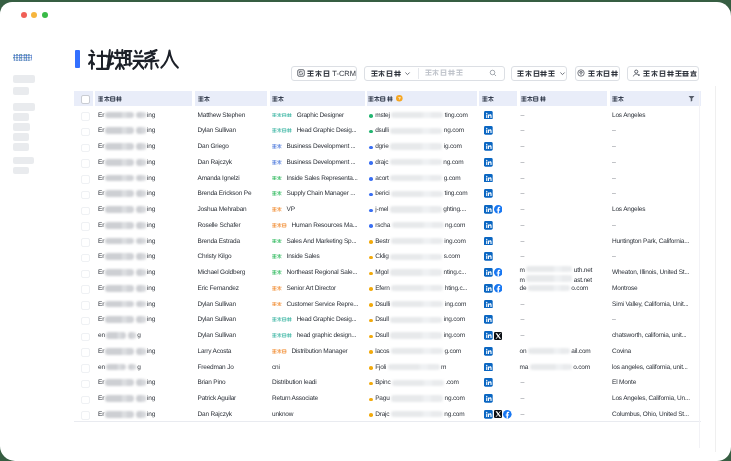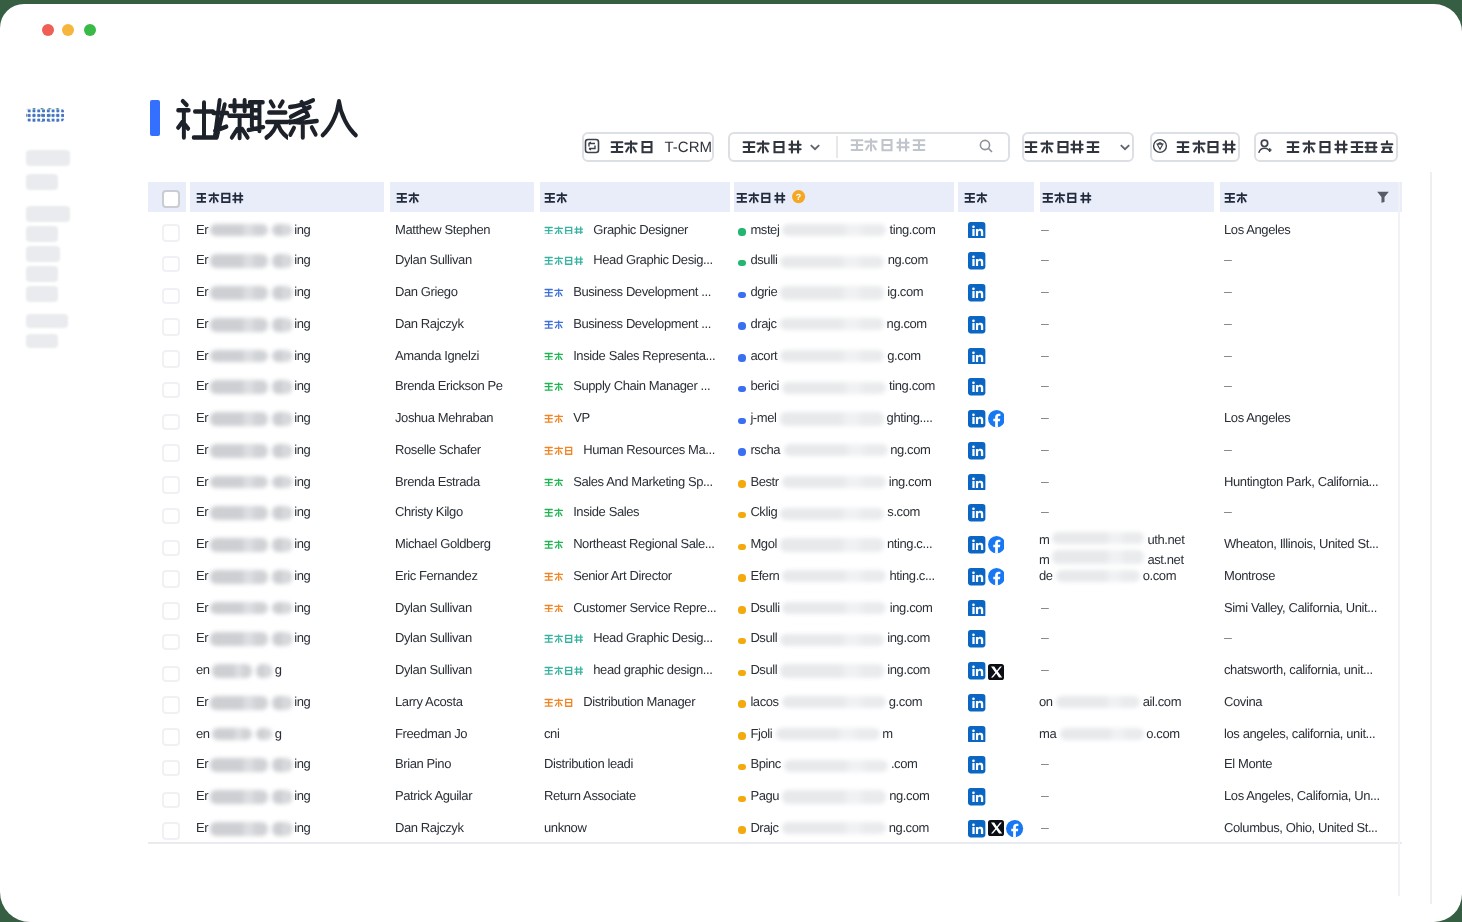--- a/index.html
+++ b/index.html
@@ -13,7 +13,7 @@
 .zg.tg{margin-right:.35px;}
 .ic{display:inline-block;vertical-align:-6%;}
 .btn{position:absolute;top:64px;height:14.8px;border:1px solid #dcdfe4;border-radius:3px;background:#fff;
- font-size:7.5px;color:#30353e;display:flex;align-items:center;justify-content:space-between;gap:2.5px;white-space:nowrap;}
+ font-size:7.5px;color:#30353e;display:flex;align-items:center;justify-content:flex-end;gap:2.5px;white-space:nowrap;}
 .hband{position:absolute;top:89px;height:15.3px;background:#e9edf9;display:flex;align-items:center;color:#222b3c;}
 .row{position:absolute;left:0;width:731px;height:15.75px;}
 .cell{position:absolute;top:0;height:15.75px;display:flex;align-items:center;white-space:nowrap;}

